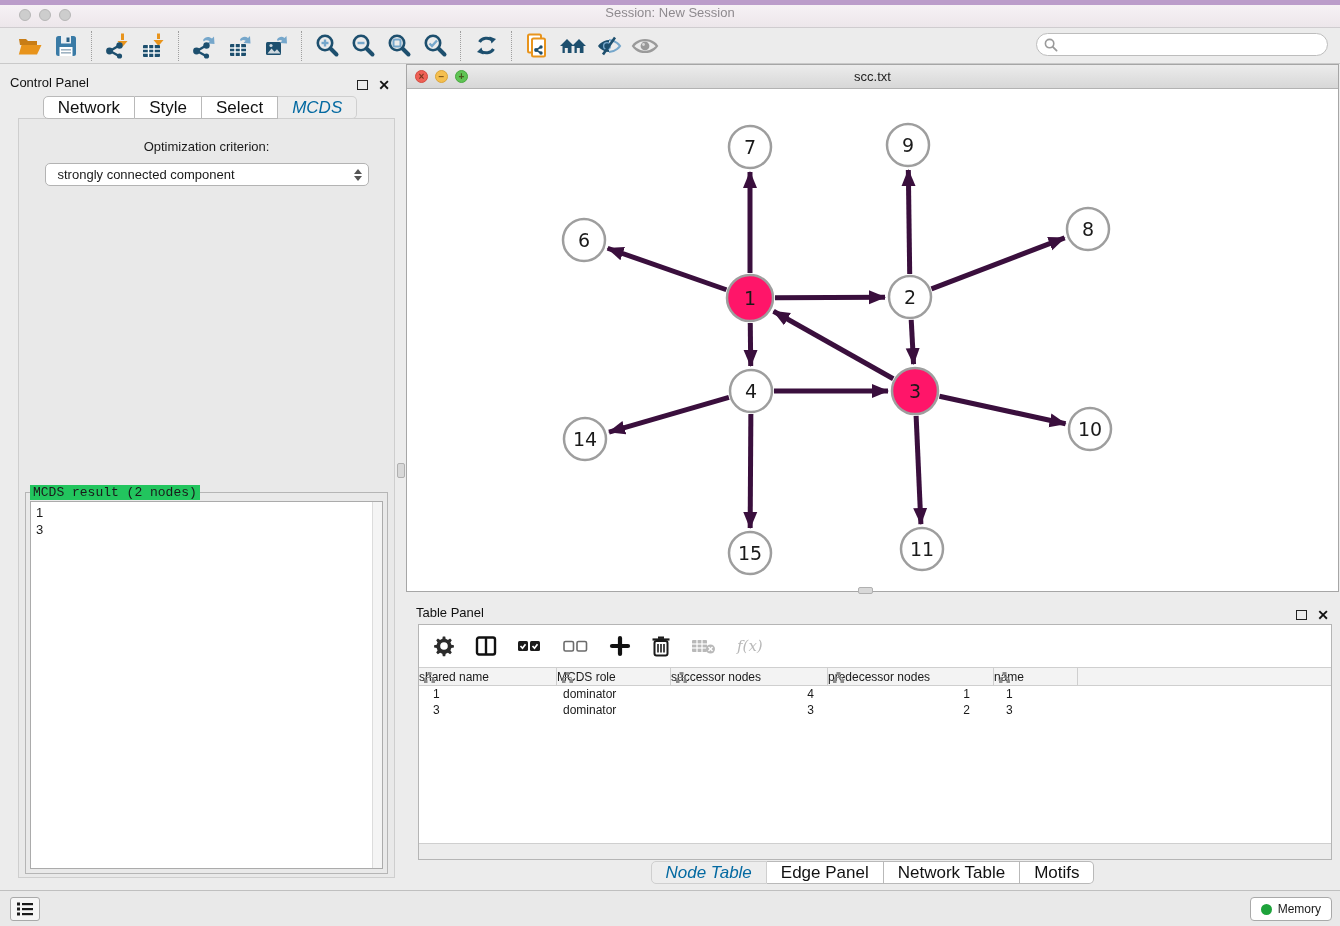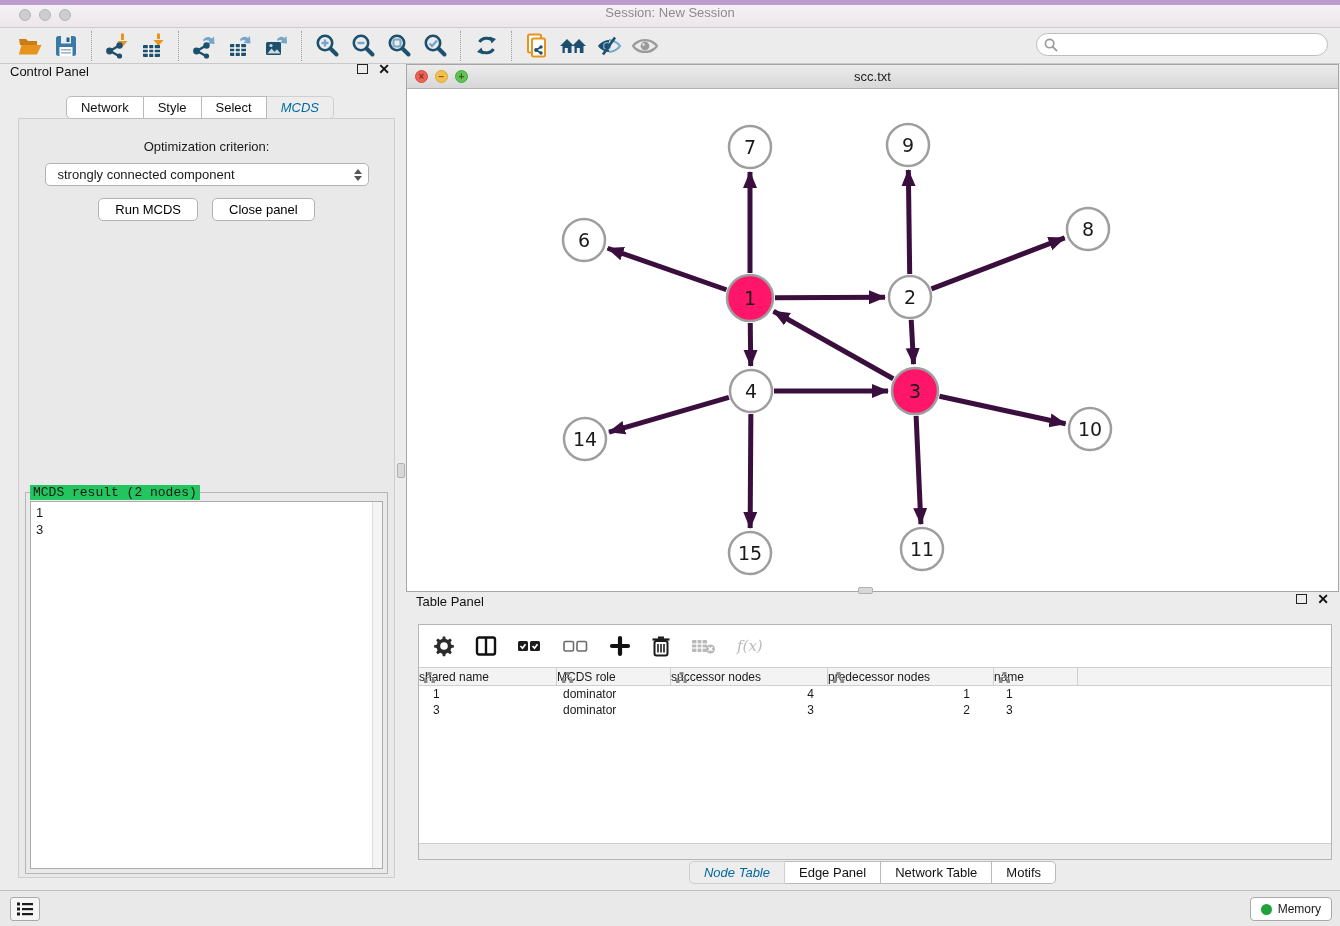--- a/index.html
+++ b/index.html
@@ -28,7 +28,7 @@
 
   
   #control-panel { left:0; top:64px; width:400px; height:826px; }
-  .panel-title-row { height:26px; display:flex; align-items:flex-start; padding:0 10px; }
+  .panel-title-row { height:26px; display:flex; align-items:flex-end; padding:0 10px; }
   .panel-title { font-size:13px; color:#111; flex:1; }
   .float-ic { width:11px; height:10px; border:1.5px solid #222; margin-right:10px; }
   .close-ic { font-size:14px; font-weight:bold; color:#111; line-height:10px; }

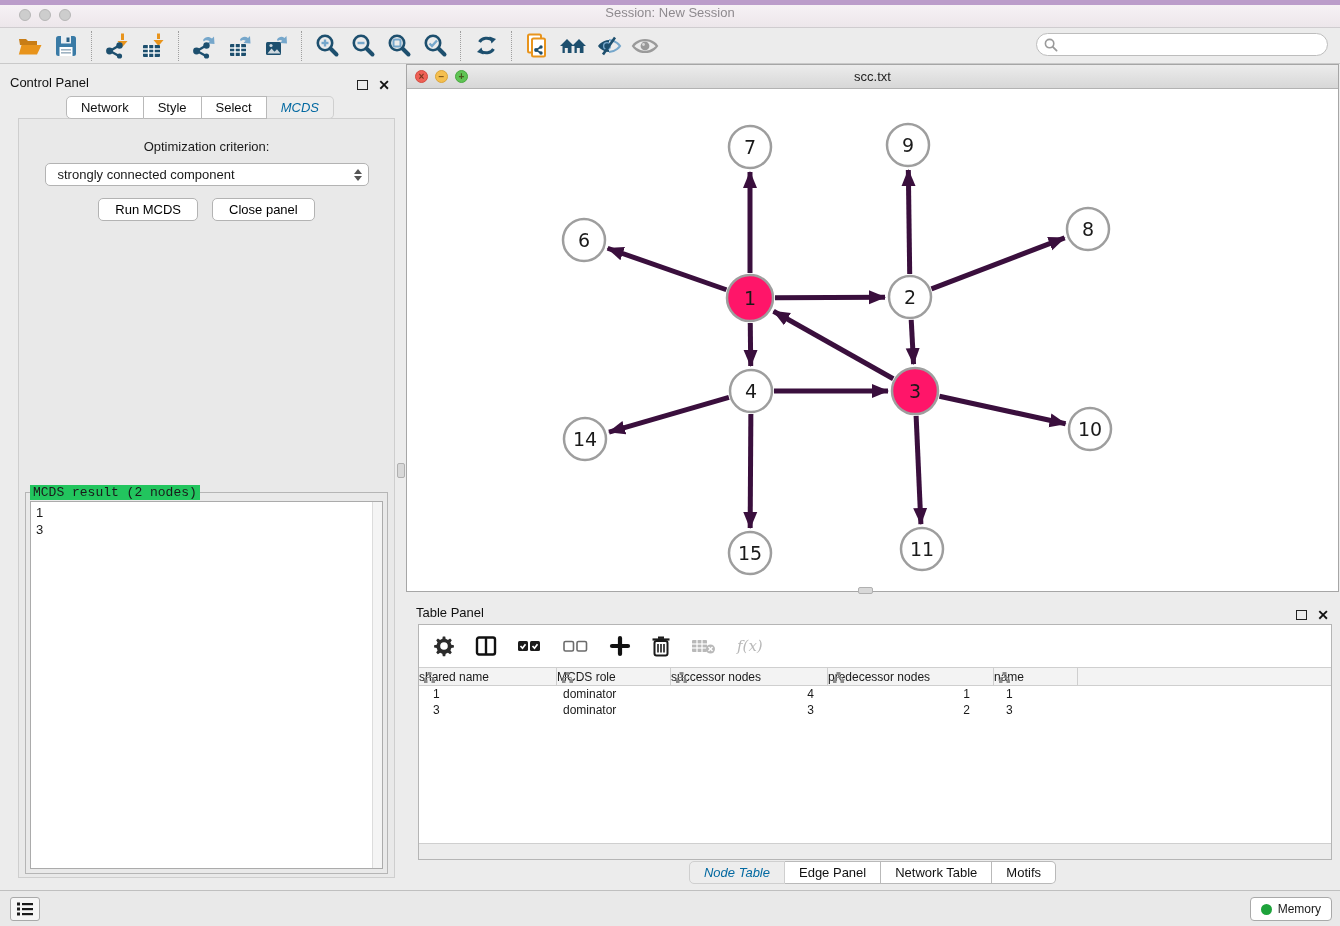--- a/index.html
+++ b/index.html
@@ -34,7 +34,7 @@
   .close-ic { font-size:14px; font-weight:bold; color:#111; line-height:10px; }
   #cp-tabs { position:absolute; left:0; top:32px; width:400px; display:flex; justify-content:center; z-index:2; }
   .tab { height:23px; line-height:21px; background:#fff; border:1px solid #b9b9b9; border-left:none;
-    padding:0 14px; font-size:13px; color:#111; }
+    padding:0 14px; font-size:17px; color:#111; }
   .tab:first-child { border-left:1px solid #b9b9b9; border-radius:5px 0 0 5px; }
   .tab:last-child { border-radius:0 5px 5px 0; }
   .tab.selected { color:#0369a1; background:#ededed; border-color:#cfcfcf;font-style:italic; }

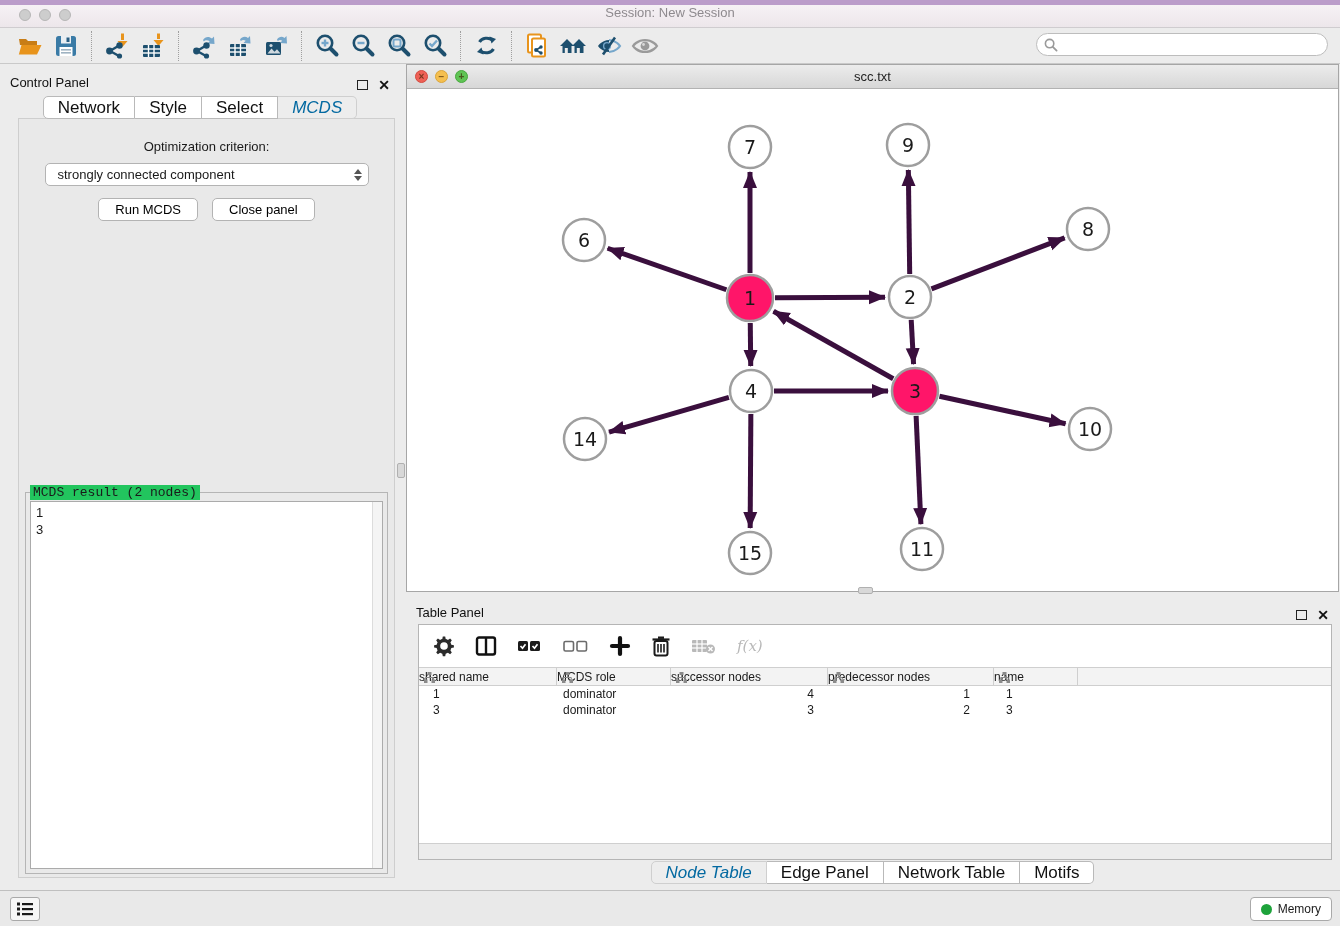--- a/index.html
+++ b/index.html
@@ -309,10 +309,6 @@
           <i class="up"></i>
           <i class="dn"></i>
         </span>
-    </div>
-    <div id="cp-buttons">
-      <button class="btn">Run MCDS</button>
-      <button class="btn">Close panel</button>
     </div>
     <div id="mcds-fieldset">
       <span id="mcds-legend">MCDS result (2 nodes)</span>

